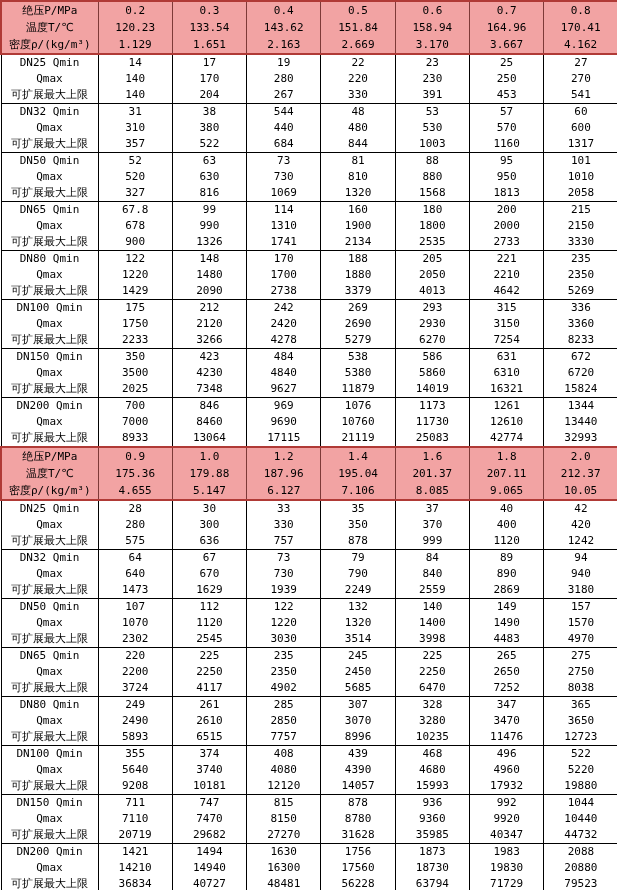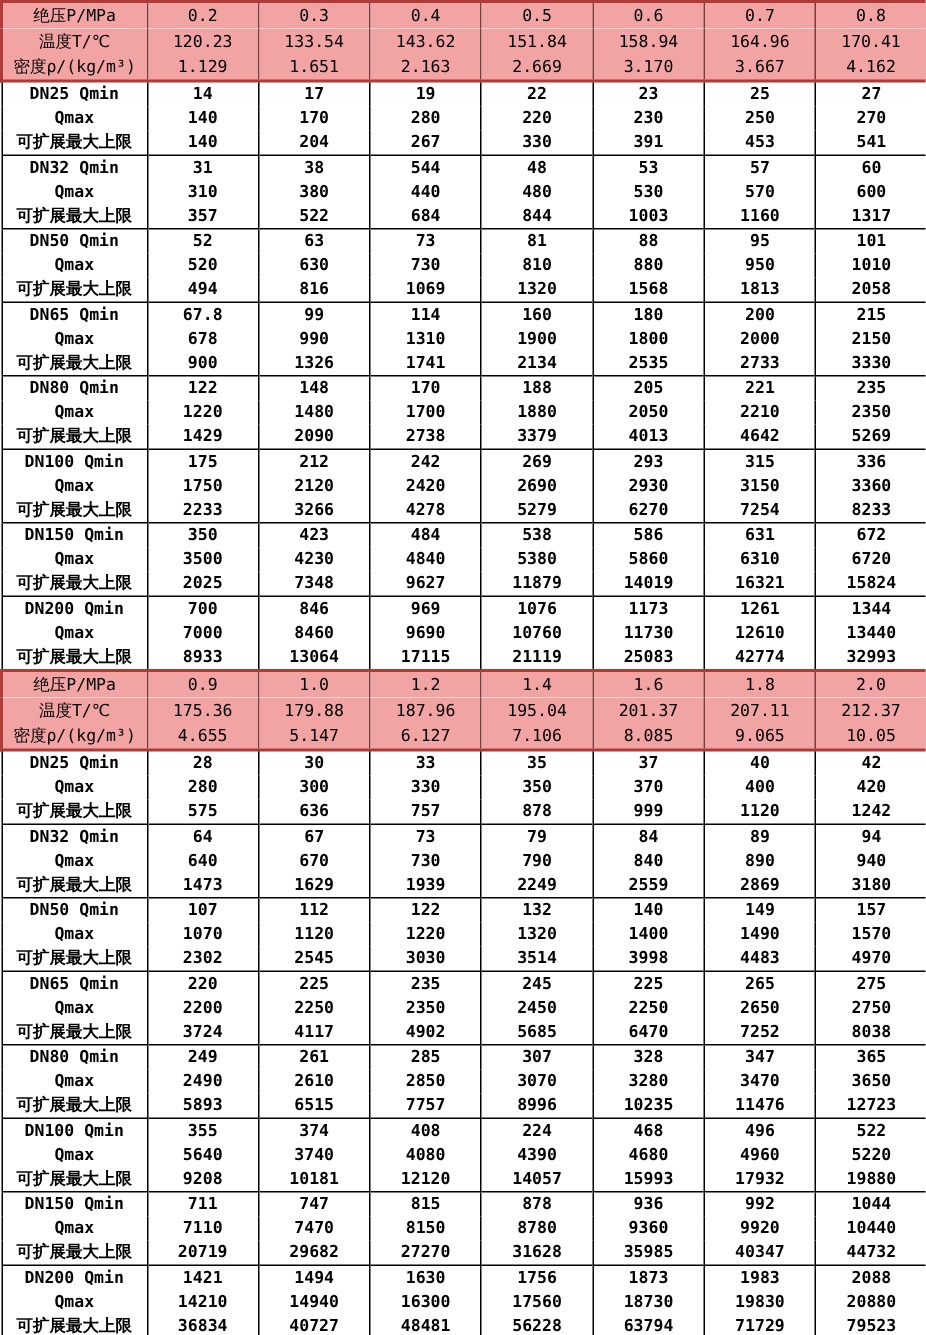--- a/index.html
+++ b/index.html
@@ -31,7 +31,7 @@
     border-left:1px solid var(--grid);
     border-right:1px solid var(--grid);
   }
-  tbody.grp{border-top:1.5px solid var(--grid);border-bottom:1.5px solid var(--grid);font-weight:bold;}
+  tbody.grp{border-top:1.5px solid var(--grid);border-bottom:1.5px solid var(--grid);}
   tbody.hdr{
     background:var(--hdr-bg);
     border:2px solid var(--hdr-border);

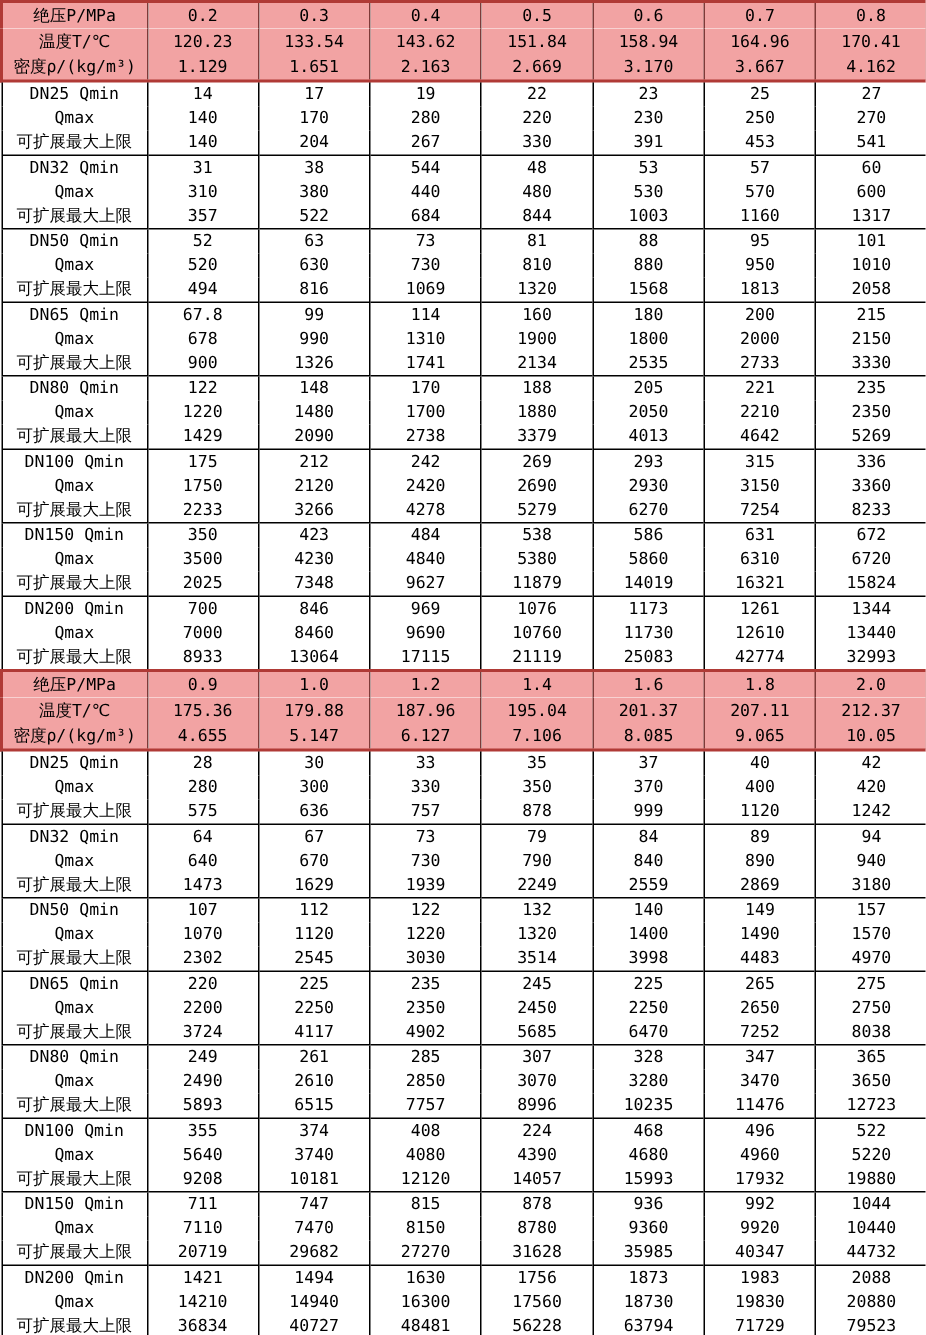--- a/index.html
+++ b/index.html
@@ -178,7 +178,7 @@
       </tr>
       <tr>
         <td class="lab">可扩展最大上限</td>
-        <td>494</td>
+        <td>327</td>
         <td>816</td>
         <td>1069</td>
         <td>1320</td>

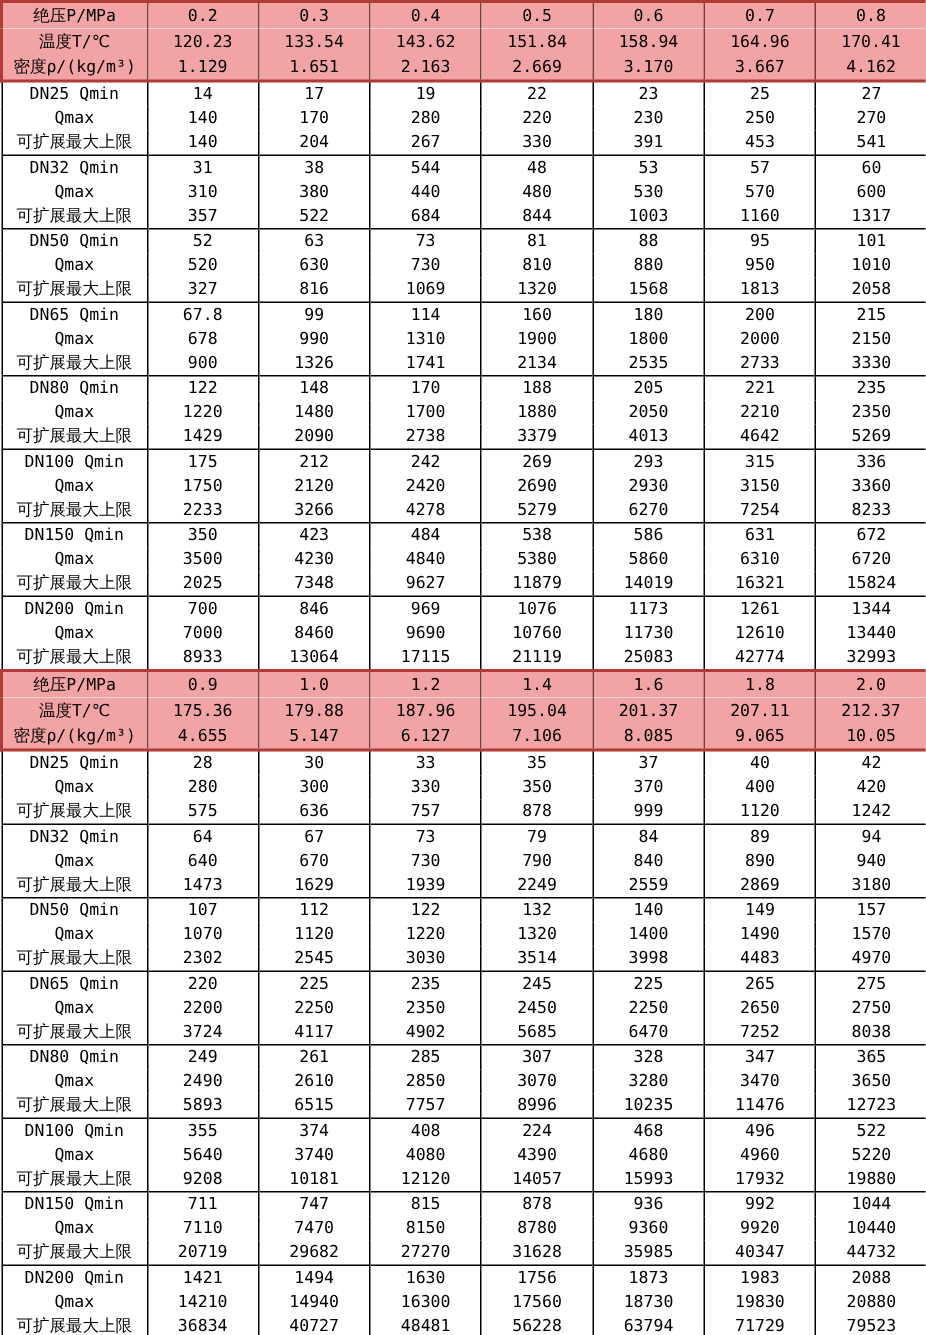--- a/index.html
+++ b/index.html
@@ -545,7 +545,7 @@
         <td>355</td>
         <td>374</td>
         <td>408</td>
-        <td>224</td>
+        <td>439</td>
         <td>468</td>
         <td>496</td>
         <td>522</td>

